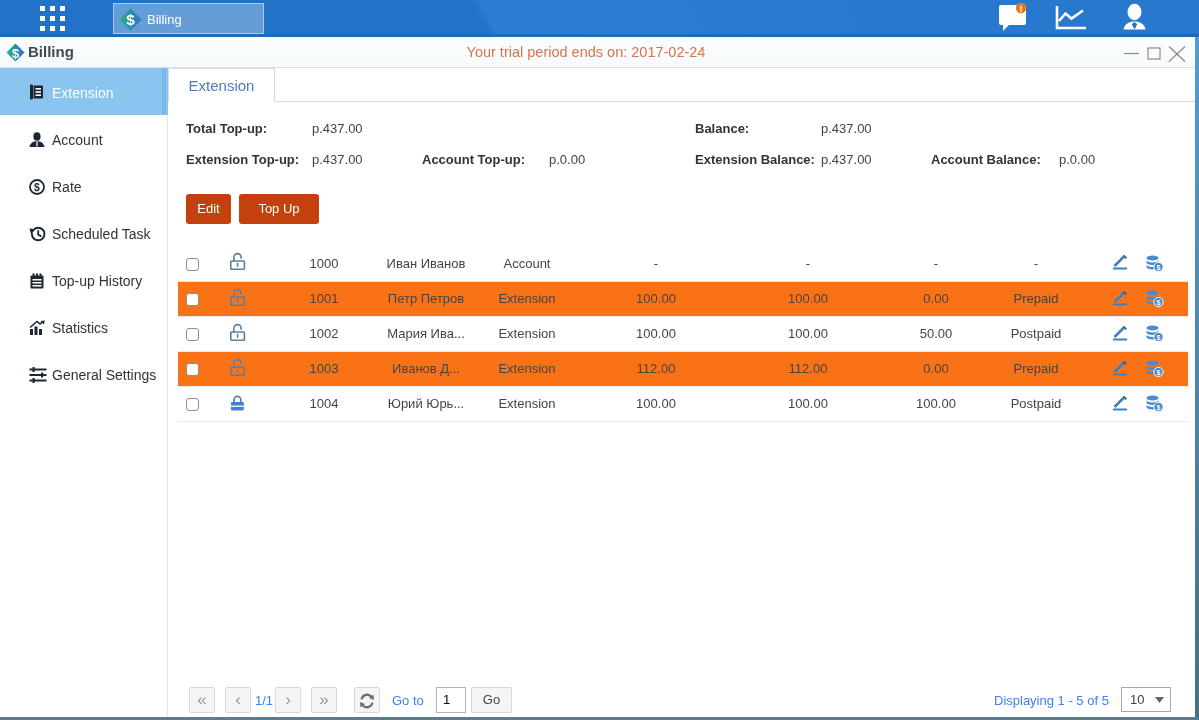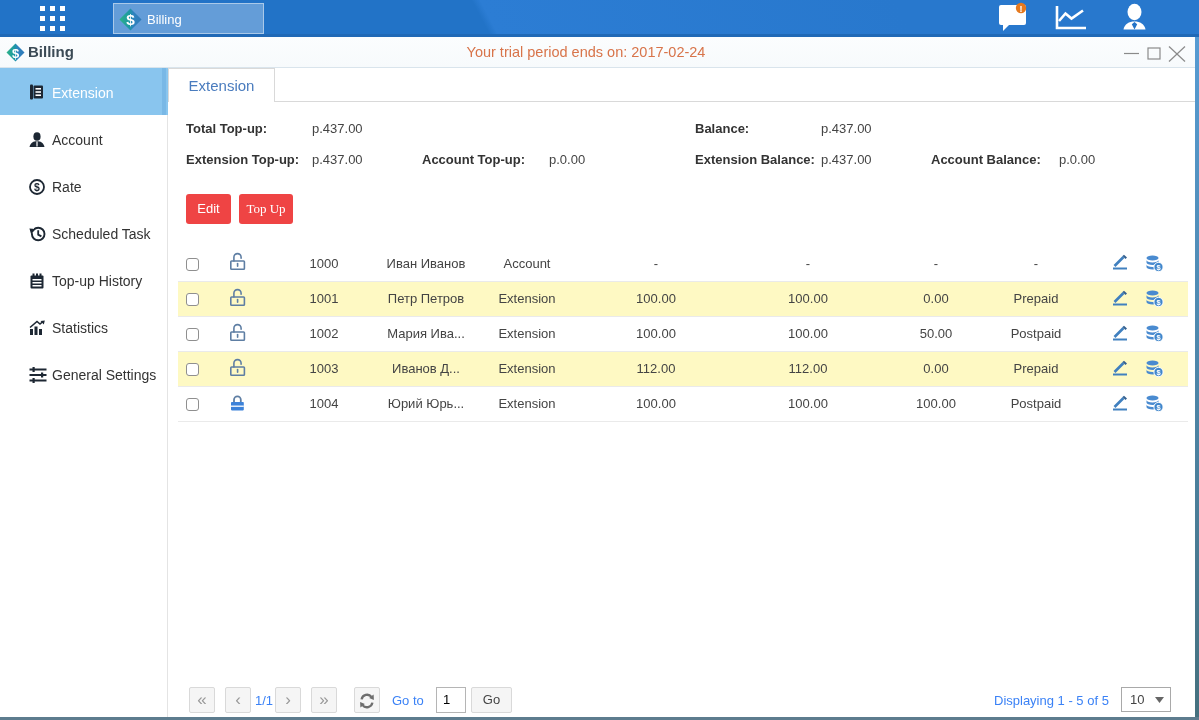--- a/index.html
+++ b/index.html
@@ -40,7 +40,7 @@
 .lab { position:absolute; font-size:13px; font-weight:bold; color:#333; }
 .val { position:absolute; font-size:13px; color:#444; }
 
-.btn { position:absolute; background:#ef4444; color:#fff; font-size:13px; text-align:center;
+.btn { position:absolute; background:#c2410c; color:#fff; font-size:13px; text-align:center;
   border-radius:3px; }
 
 

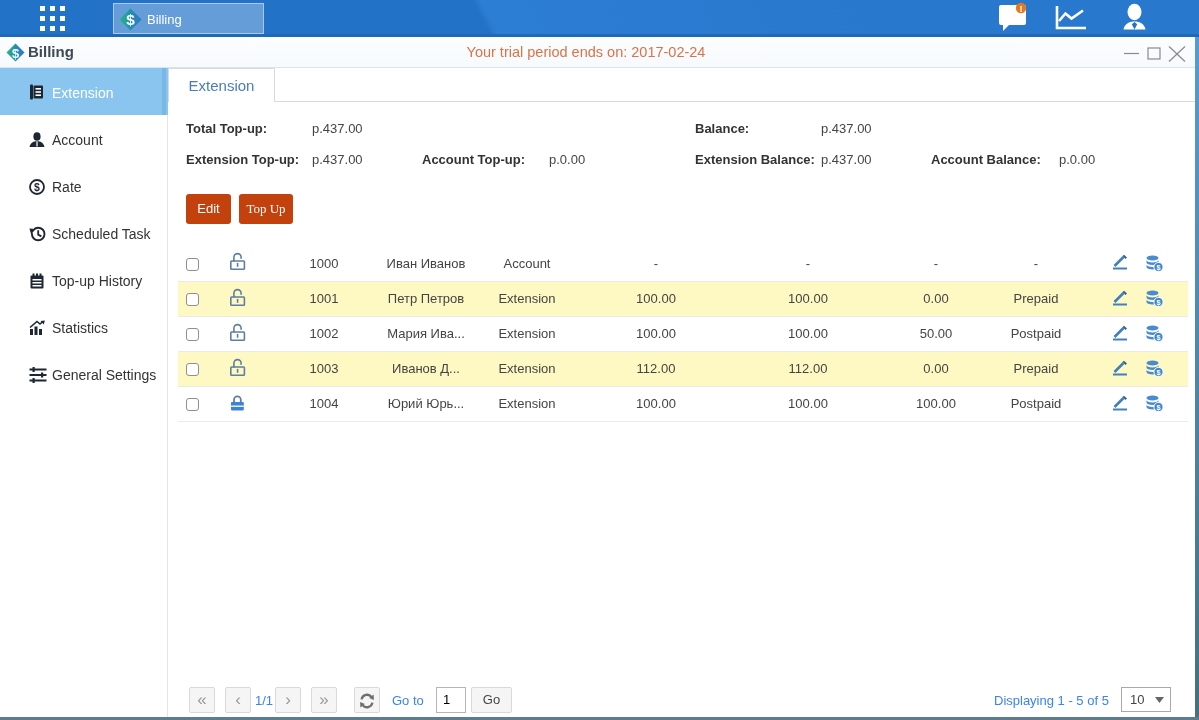--- a/index.html
+++ b/index.html
@@ -243,7 +243,7 @@
 <span class="val" style="left:1059px; top:152px">p.0.00</span>
 
 <div class="btn" style="left:186px; top:194px; width:45px; height:30px; line-height:30px;">Edit</div>
-<div class="btn" style="left:239px; top:194px; width:54px; height:30px; line-height:30px;font-family:Liberation Serif, serif;">Top Up</div>
+<div class="btn" style="left:239px; top:194px; width:80px; height:30px; line-height:30px;">Top Up</div>
 
 <table id="tbl" cellspacing="0">
   <colgroup>

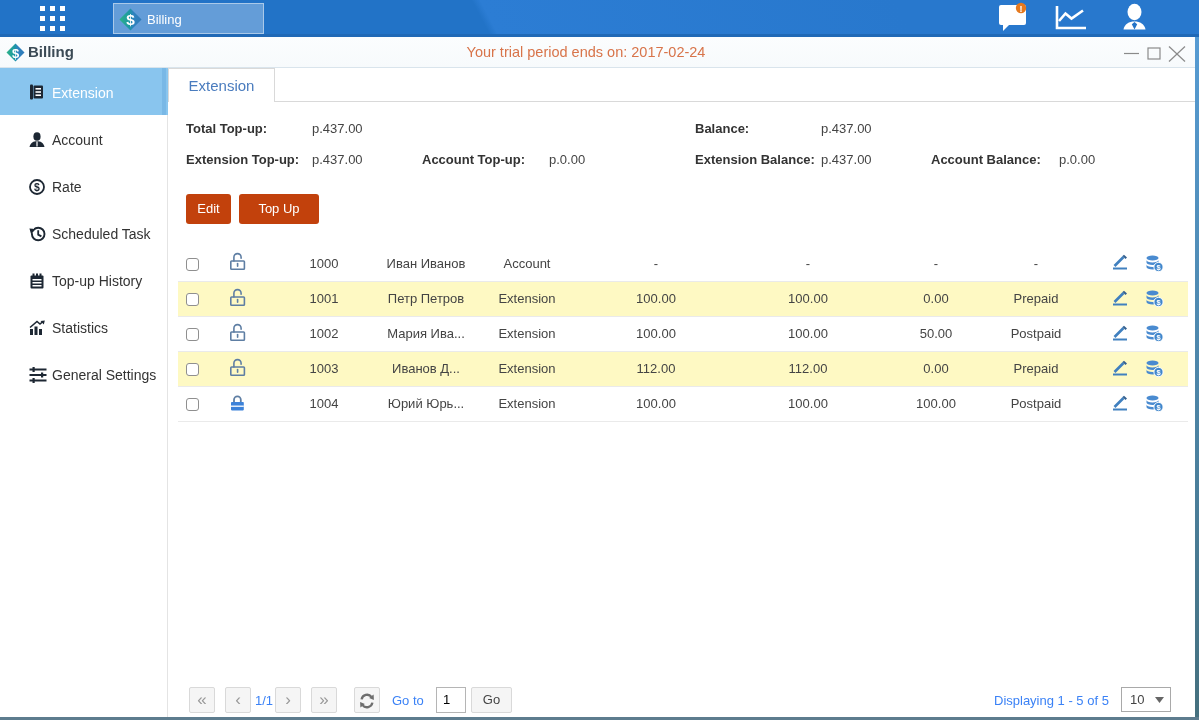--- a/index.html
+++ b/index.html
@@ -47,7 +47,7 @@
 #tbl { position:absolute; left:178px; top:246px; width:1007px; border-collapse:collapse; table-layout:fixed; font-size:13px; color:#444; }
 #tbl th { height:30px; font-weight:normal; color:#333; border-top:1px solid #e7e7e7; border-bottom:1px solid #dcdcdc; text-align:center; padding-bottom:4px; }
 #tbl td { height:35px; text-align:center; border-bottom:1px solid #eaeaea; }
-#tbl tr.alt td { background:#fef9c3; }
+#tbl tr.alt td { background:#f97316; }
 #tbl th .cb { position:relative; top:-2px; }
 .cb { display:inline-block; width:13px; height:13px; border:1px solid #8f8f8f; border-radius:3px; background:#fff; vertical-align:middle; }
 

